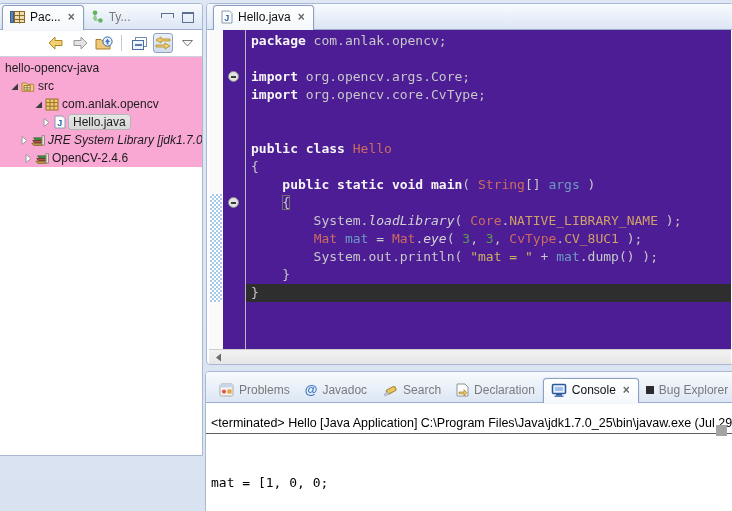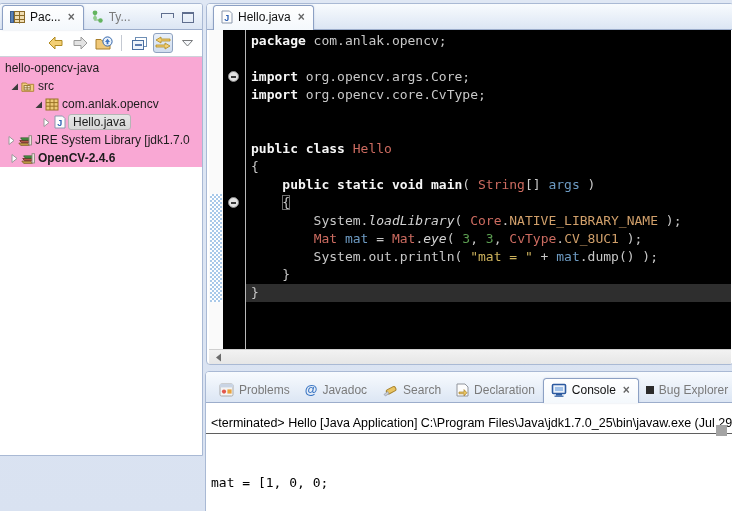--- a/index.html
+++ b/index.html
@@ -63,7 +63,7 @@
   #editor-tabbar{height:26px;padding-left:6px;}
   #editor-content{
     position:absolute;top:26px;left:2px;right:2px;height:319px;
-    display:flex;background:#000000;justify-content:center;
+    display:flex;background:#4c1d95;justify-content:center;
   }
   #ann-ruler{width:14px;background:#fafafa;position:relative;flex:0 0 auto;}
   .range-hatch{

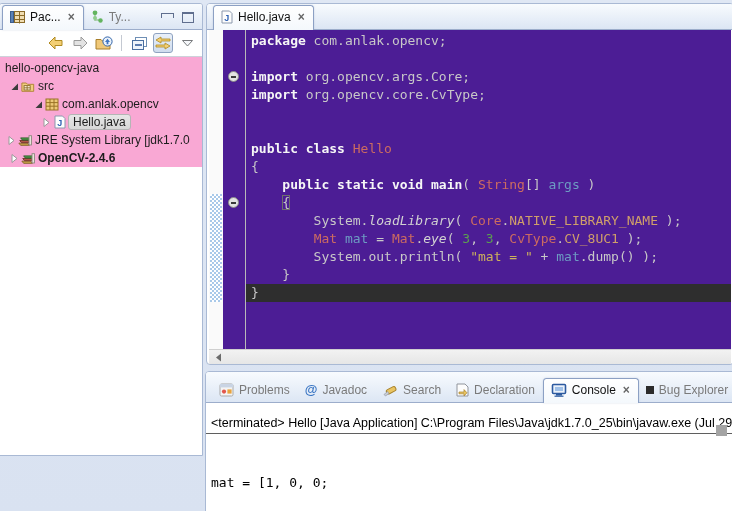--- a/index.html
+++ b/index.html
@@ -244,7 +244,7 @@
       </span>
       <span class="tree-label selected">Hello.java</span>
     </div>
-    <div class="tree-row" style="padding-left:4px;">
+    <div class="tree-row" style="padding-left:17px;font-style:italic;">
       <span class="tw">
         <svg width="9" height="11" viewBox="0 0 9 11">
             <path d="M2 1.5 L2 9.5 L7 5.5 Z" fill="#ffffff" stroke="#9a9a9a"></path>

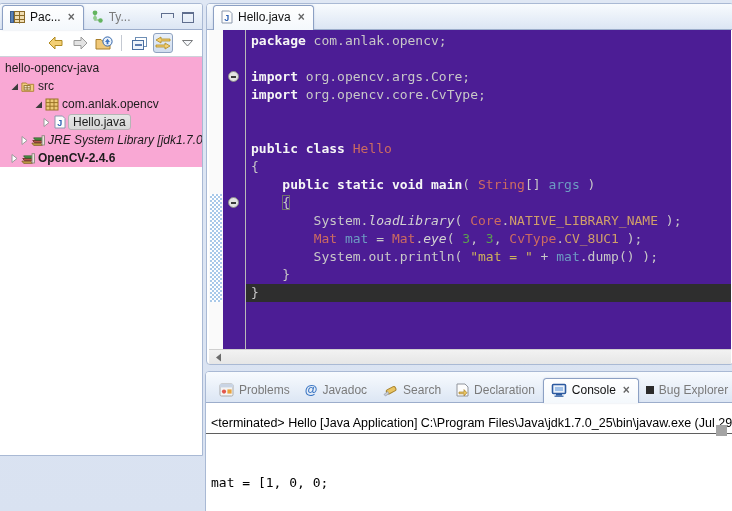--- a/index.html
+++ b/index.html
@@ -260,7 +260,7 @@
       </span>
       <span class="tree-label">JRE System Library [jdk1.7.0</span>
     </div>
-    <div class="tree-row" style="padding-left:7px;font-weight:bold;">
+    <div class="tree-row" style="padding-left:21px;">
       <span class="tw">
         <svg width="9" height="11" viewBox="0 0 9 11">
             <path d="M2 1.5 L2 9.5 L7 5.5 Z" fill="#ffffff" stroke="#9a9a9a"></path>

